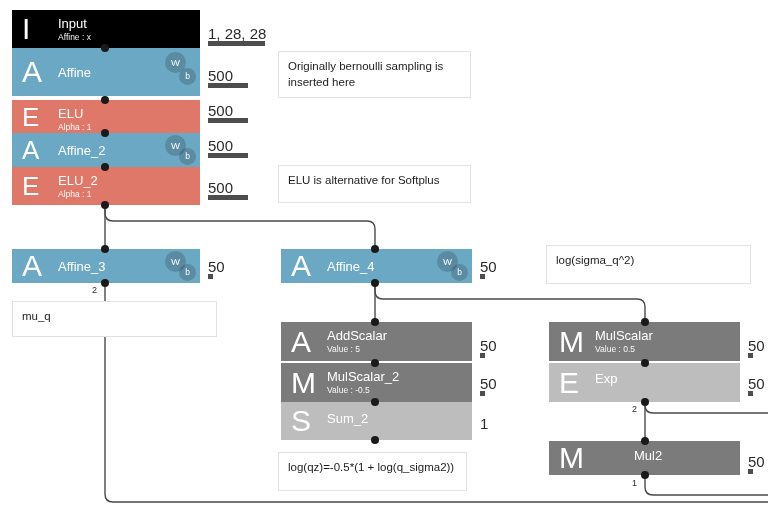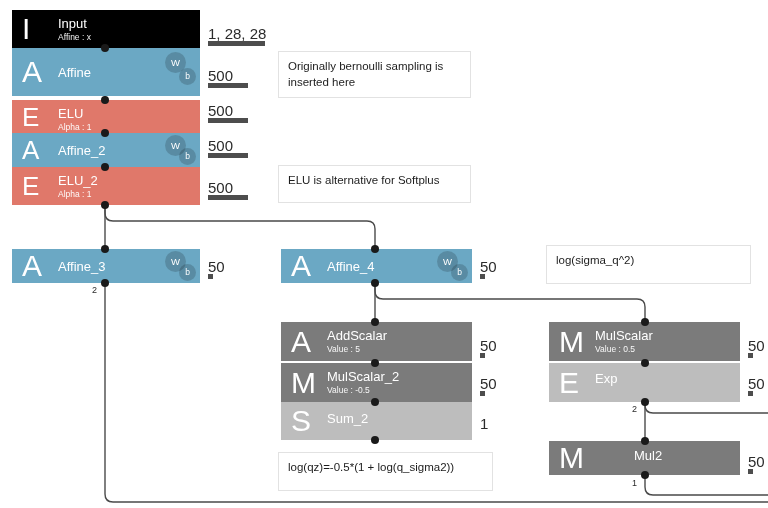--- a/index.html
+++ b/index.html
@@ -221,6 +221,7 @@
 
   <div class="note" style="left:278px;top:51px;width:193px;height:47px;">Originally bernoulli sampling is inserted here</div>
   <div class="note" style="left:278px;top:165px;width:193px;height:38px;">ELU is alternative for Softplus</div>
+  <div class="note" style="left:12px;top:301px;width:205px;height:36px;">mu_q</div>
   <div class="note" style="left:546px;top:245px;width:205px;height:39px;">log(sigma_q^2)</div>
   <div class="note" style="left:278px;top:452px;width:215px;height:39px;">log(qz)=-0.5*(1 + log(q_sigma2))</div>
 

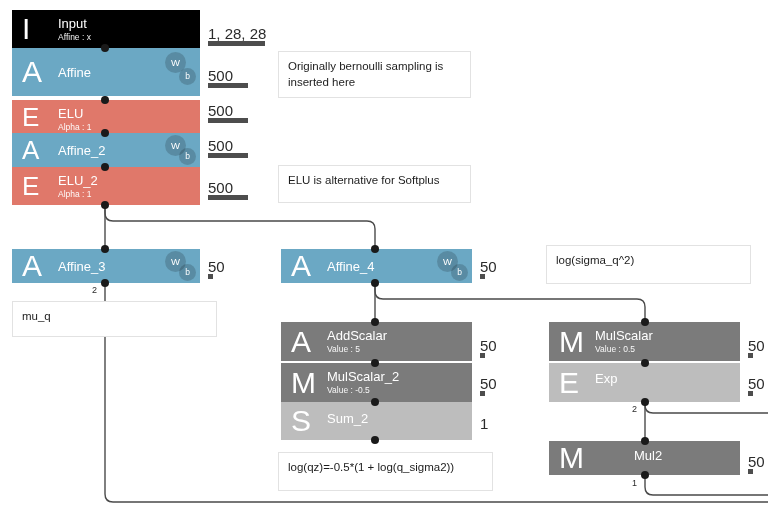--- a/index.html
+++ b/index.html
@@ -223,7 +223,7 @@
   <div class="note" style="left:278px;top:165px;width:193px;height:38px;">ELU is alternative for Softplus</div>
   <div class="note" style="left:12px;top:301px;width:205px;height:36px;">mu_q</div>
   <div class="note" style="left:546px;top:245px;width:205px;height:39px;">log(sigma_q^2)</div>
-  <div class="note" style="left:278px;top:452px;width:215px;height:39px;">log(qz)=-0.5*(1 + log(q_sigma2))</div>
+  <div class="note" style="left:278px;top:452px;width:189px;height:39px;">log(qz)=-0.5*(1 + log(q_sigma2))</div>
 
 </div>
 

